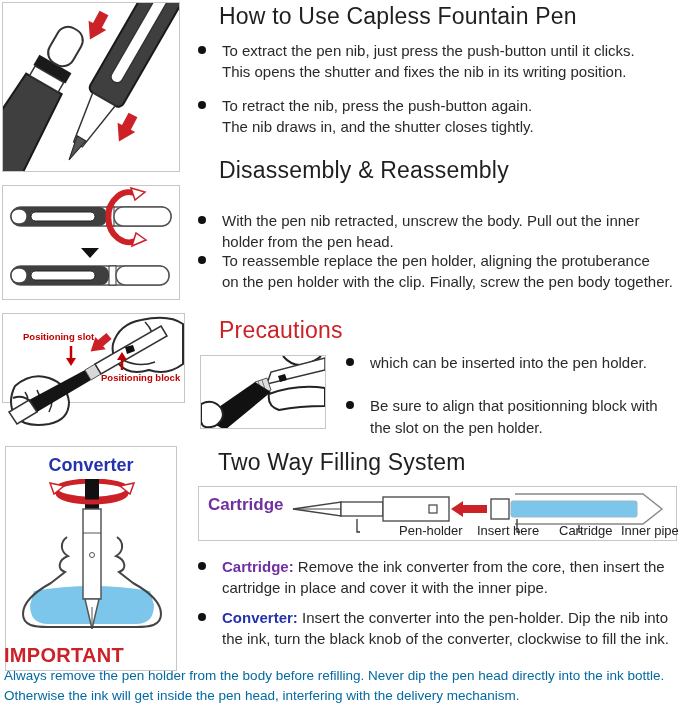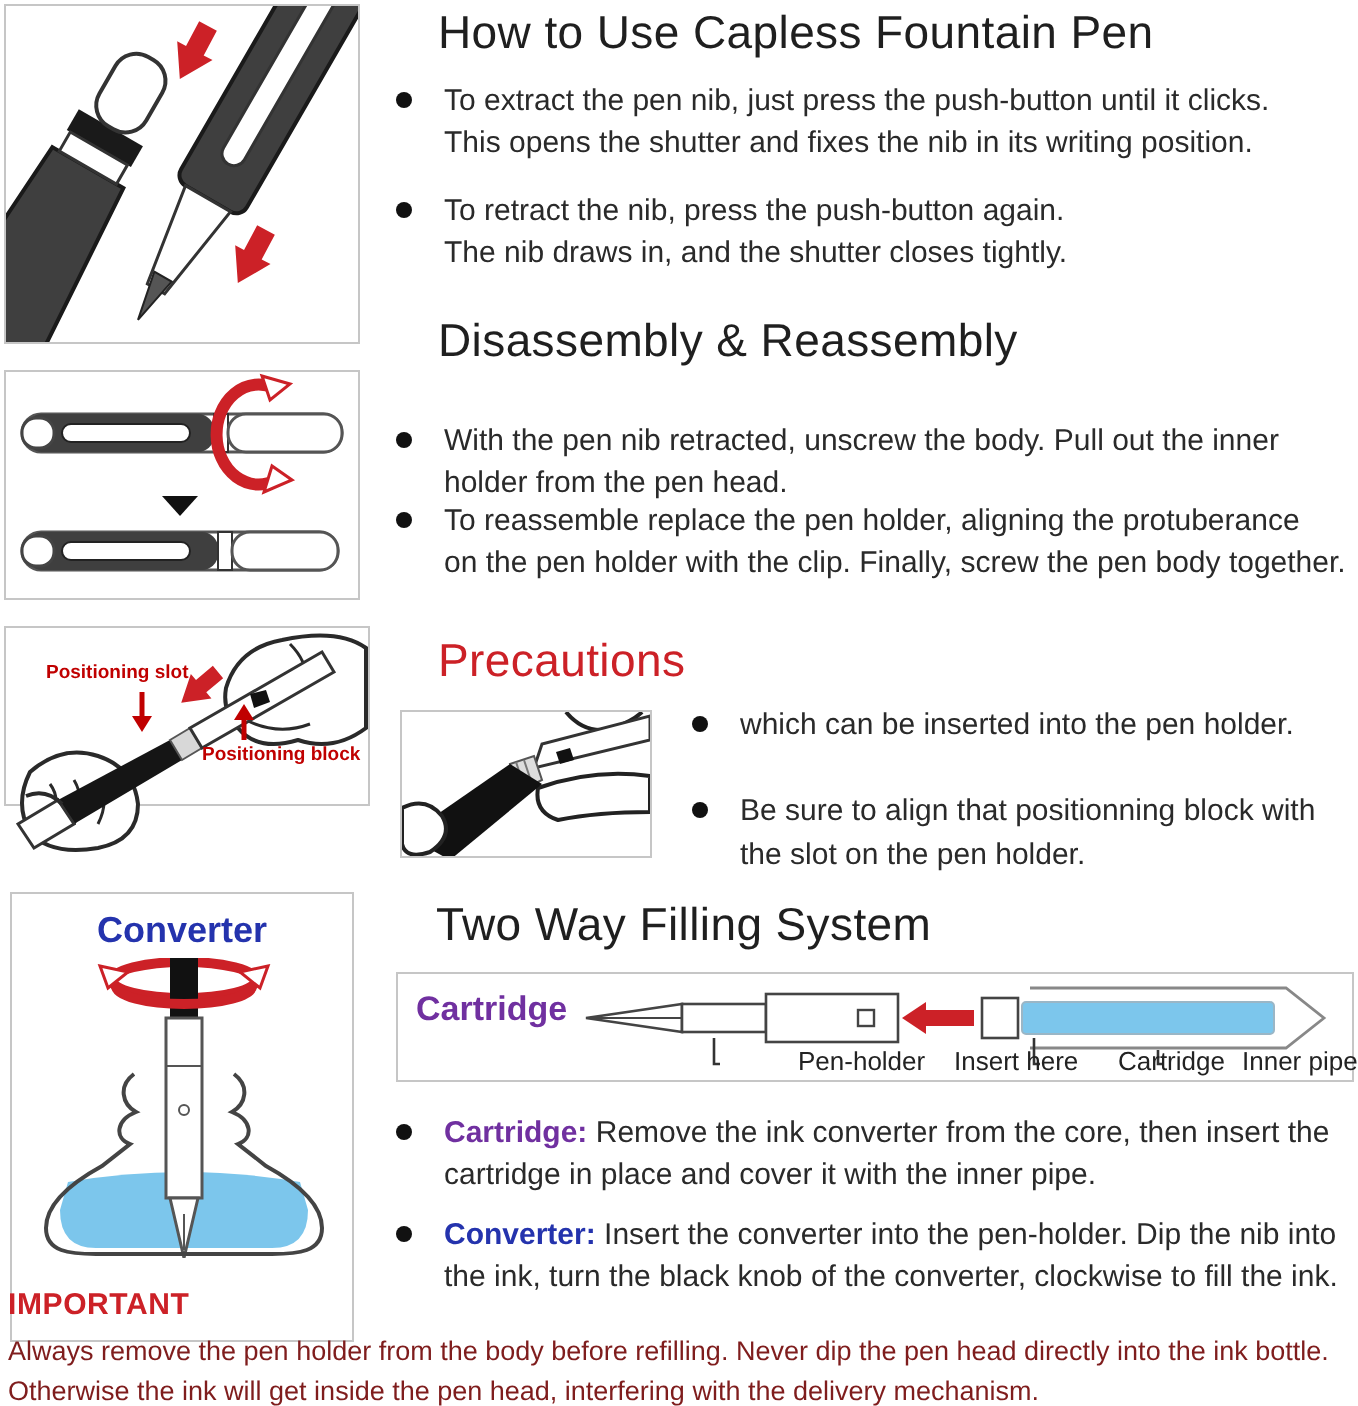--- a/index.html
+++ b/index.html
@@ -18,7 +18,7 @@
   .callout{position:absolute;font-size:13px;color:#222;white-space:nowrap;margin-left:36px;}
   .red-small{position:absolute;font-size:9.5px;font-weight:bold;color:#c00000;white-space:nowrap;}
   .conv-label{position:absolute;left:0;right:0;text-align:center;font-size:18px;font-weight:bold;color:#2433ad;}
-  .imp-title{position:absolute;font-size:15px;font-weight:bold;color:#cc2127;letter-spacing:.3px;}
+  .imp-title{position:absolute;font-size:20px;font-weight:bold;color:#cc2127;letter-spacing:.3px;}
   .imp-line{position:absolute;font-size:13.5px;color:#7f1d1d;white-space:nowrap;}
   svg{position:absolute;left:0;top:0;}
 </style>

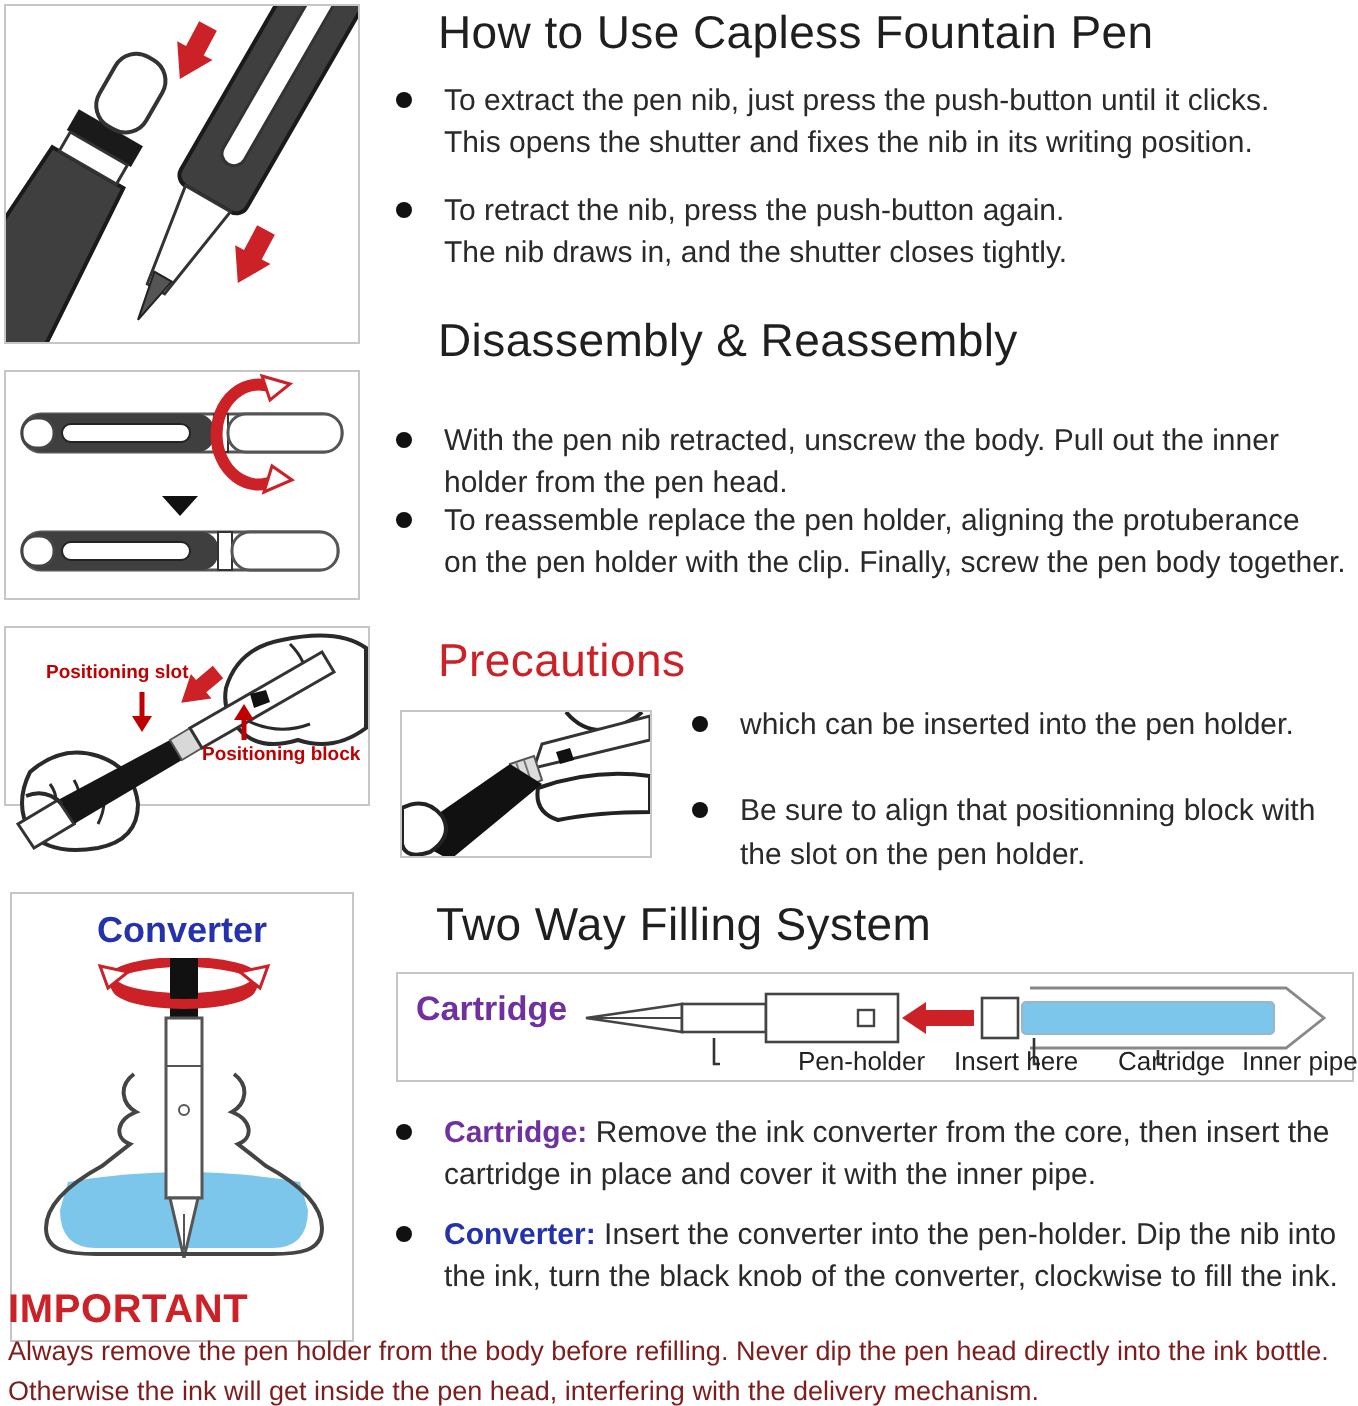--- a/index.html
+++ b/index.html
@@ -19,7 +19,7 @@
   .red-small{position:absolute;font-size:9.5px;font-weight:bold;color:#c00000;white-space:nowrap;}
   .conv-label{position:absolute;left:0;right:0;text-align:center;font-size:18px;font-weight:bold;color:#2433ad;}
   .imp-title{position:absolute;font-size:20px;font-weight:bold;color:#cc2127;letter-spacing:.3px;}
-  .imp-line{position:absolute;font-size:13.5px;color:#7f1d1d;white-space:nowrap;}
+  .imp-line{position:absolute;font-size:13.5px;color:#0369a1;white-space:nowrap;}
   svg{position:absolute;left:0;top:0;}
 </style>
 </head>

